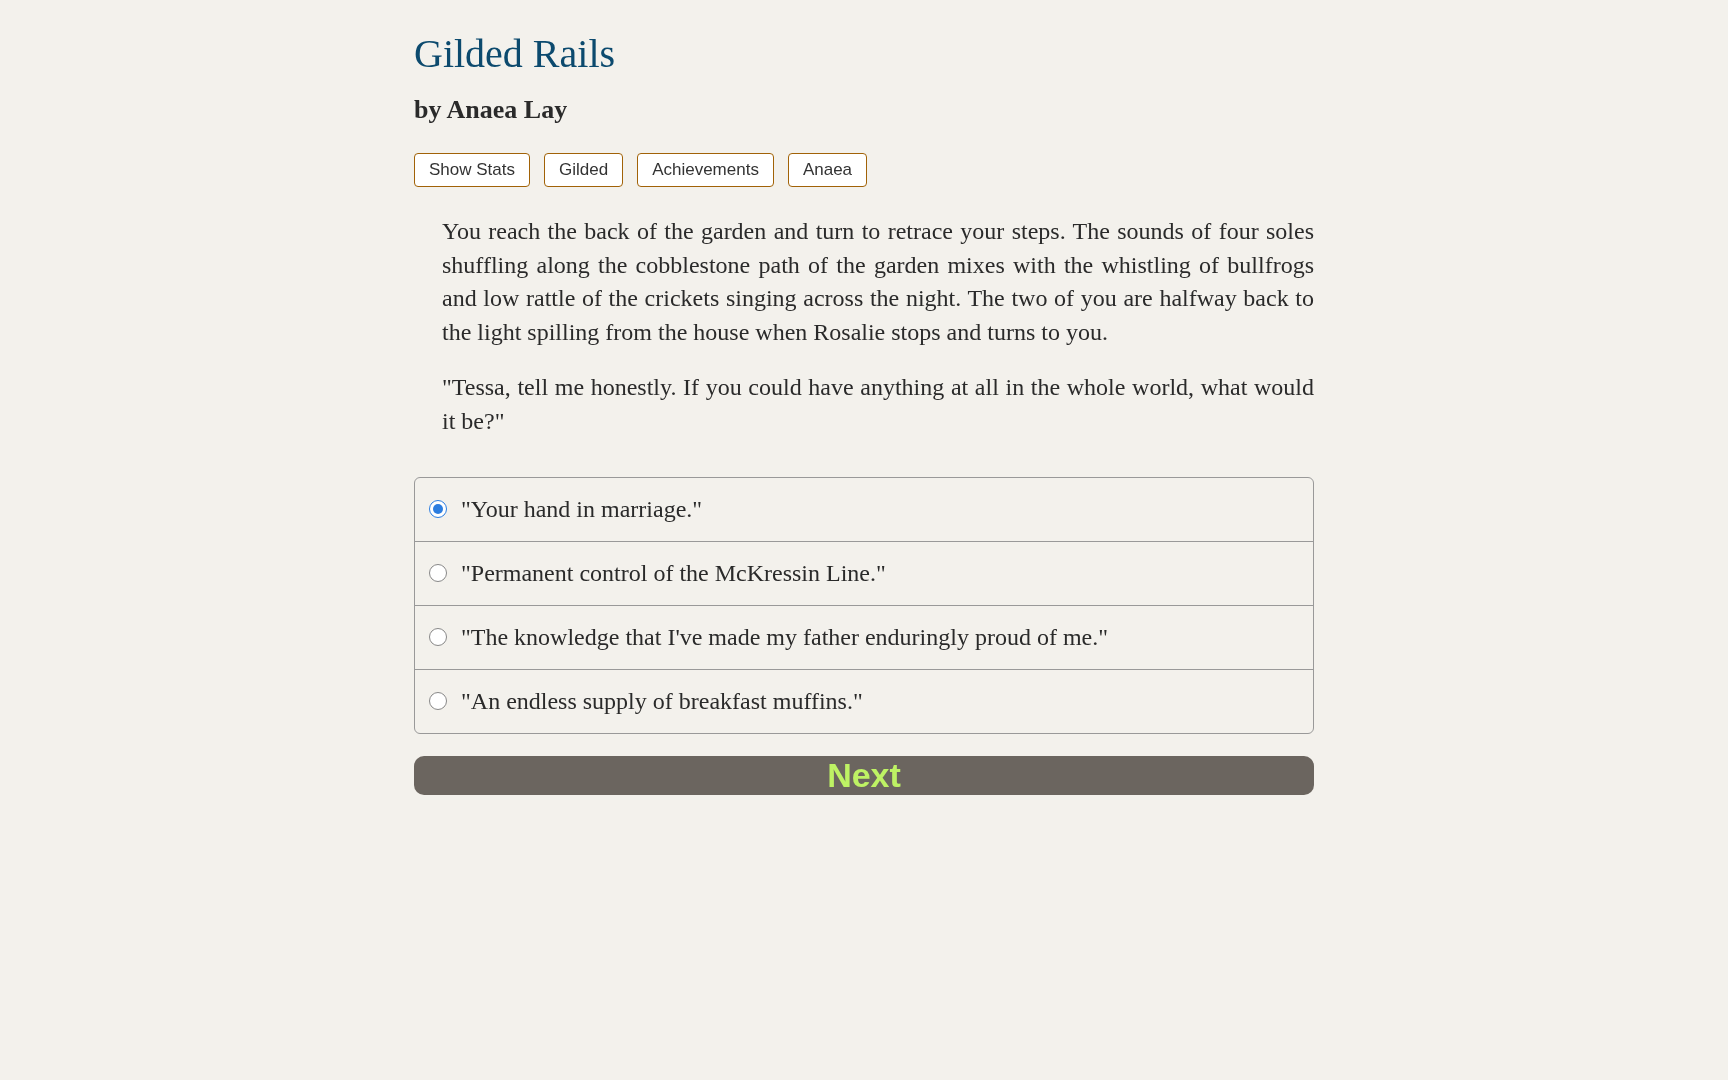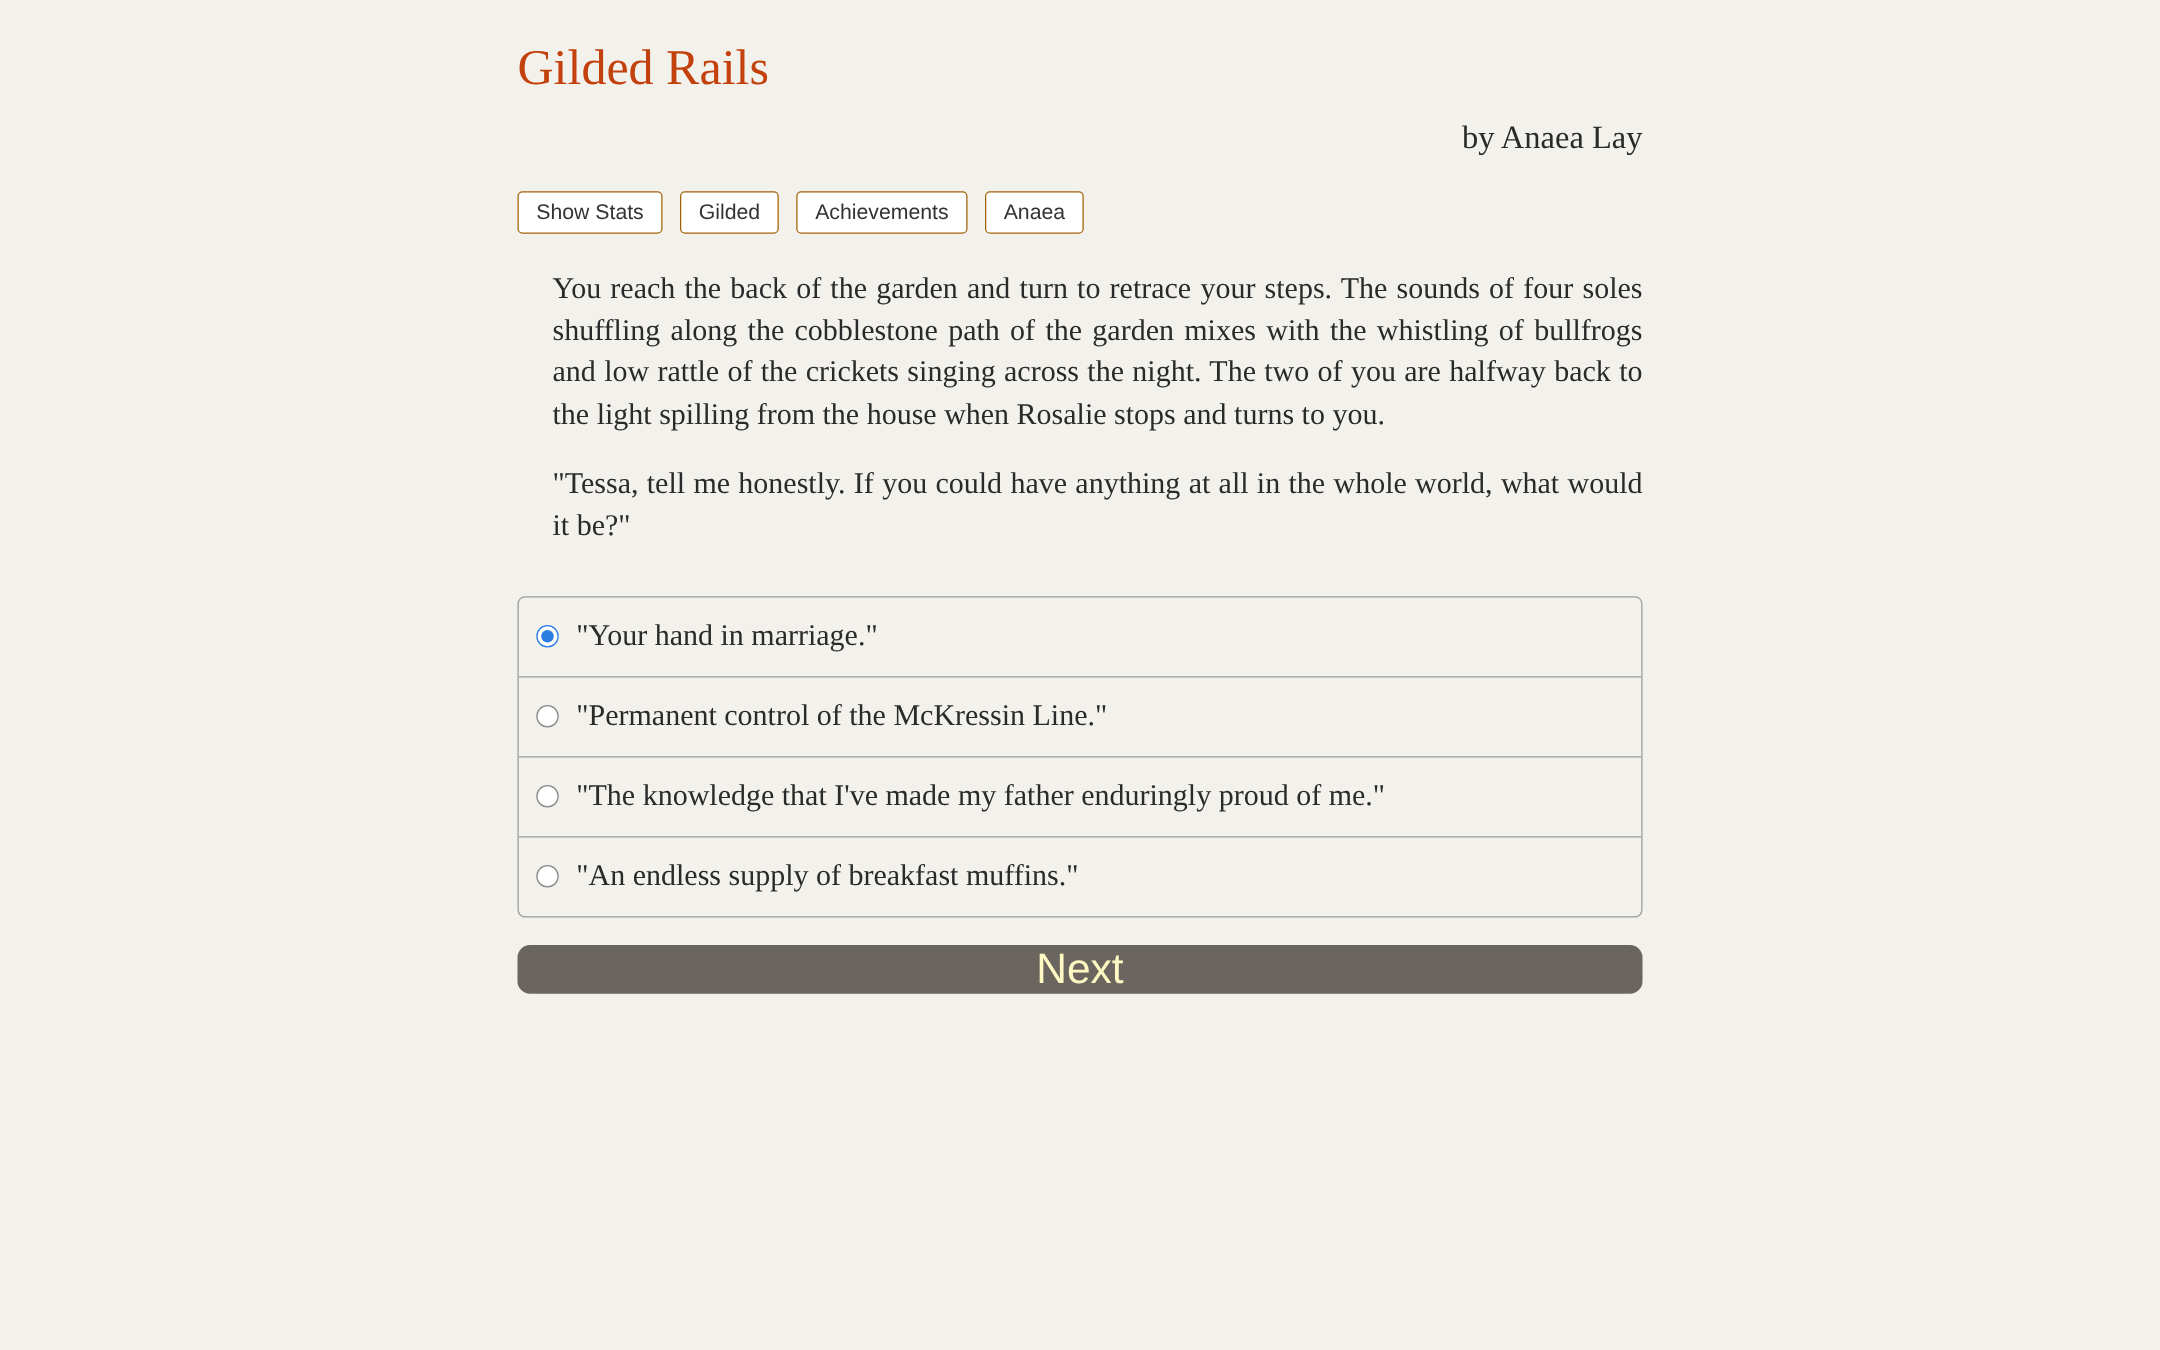--- a/index.html
+++ b/index.html
@@ -25,7 +25,7 @@
     .title {
       font-size: 40px;
       font-weight: normal;
-      color: #c2410c;
+      color: #0c4a6e;
       margin-bottom: 18px;
     }
     

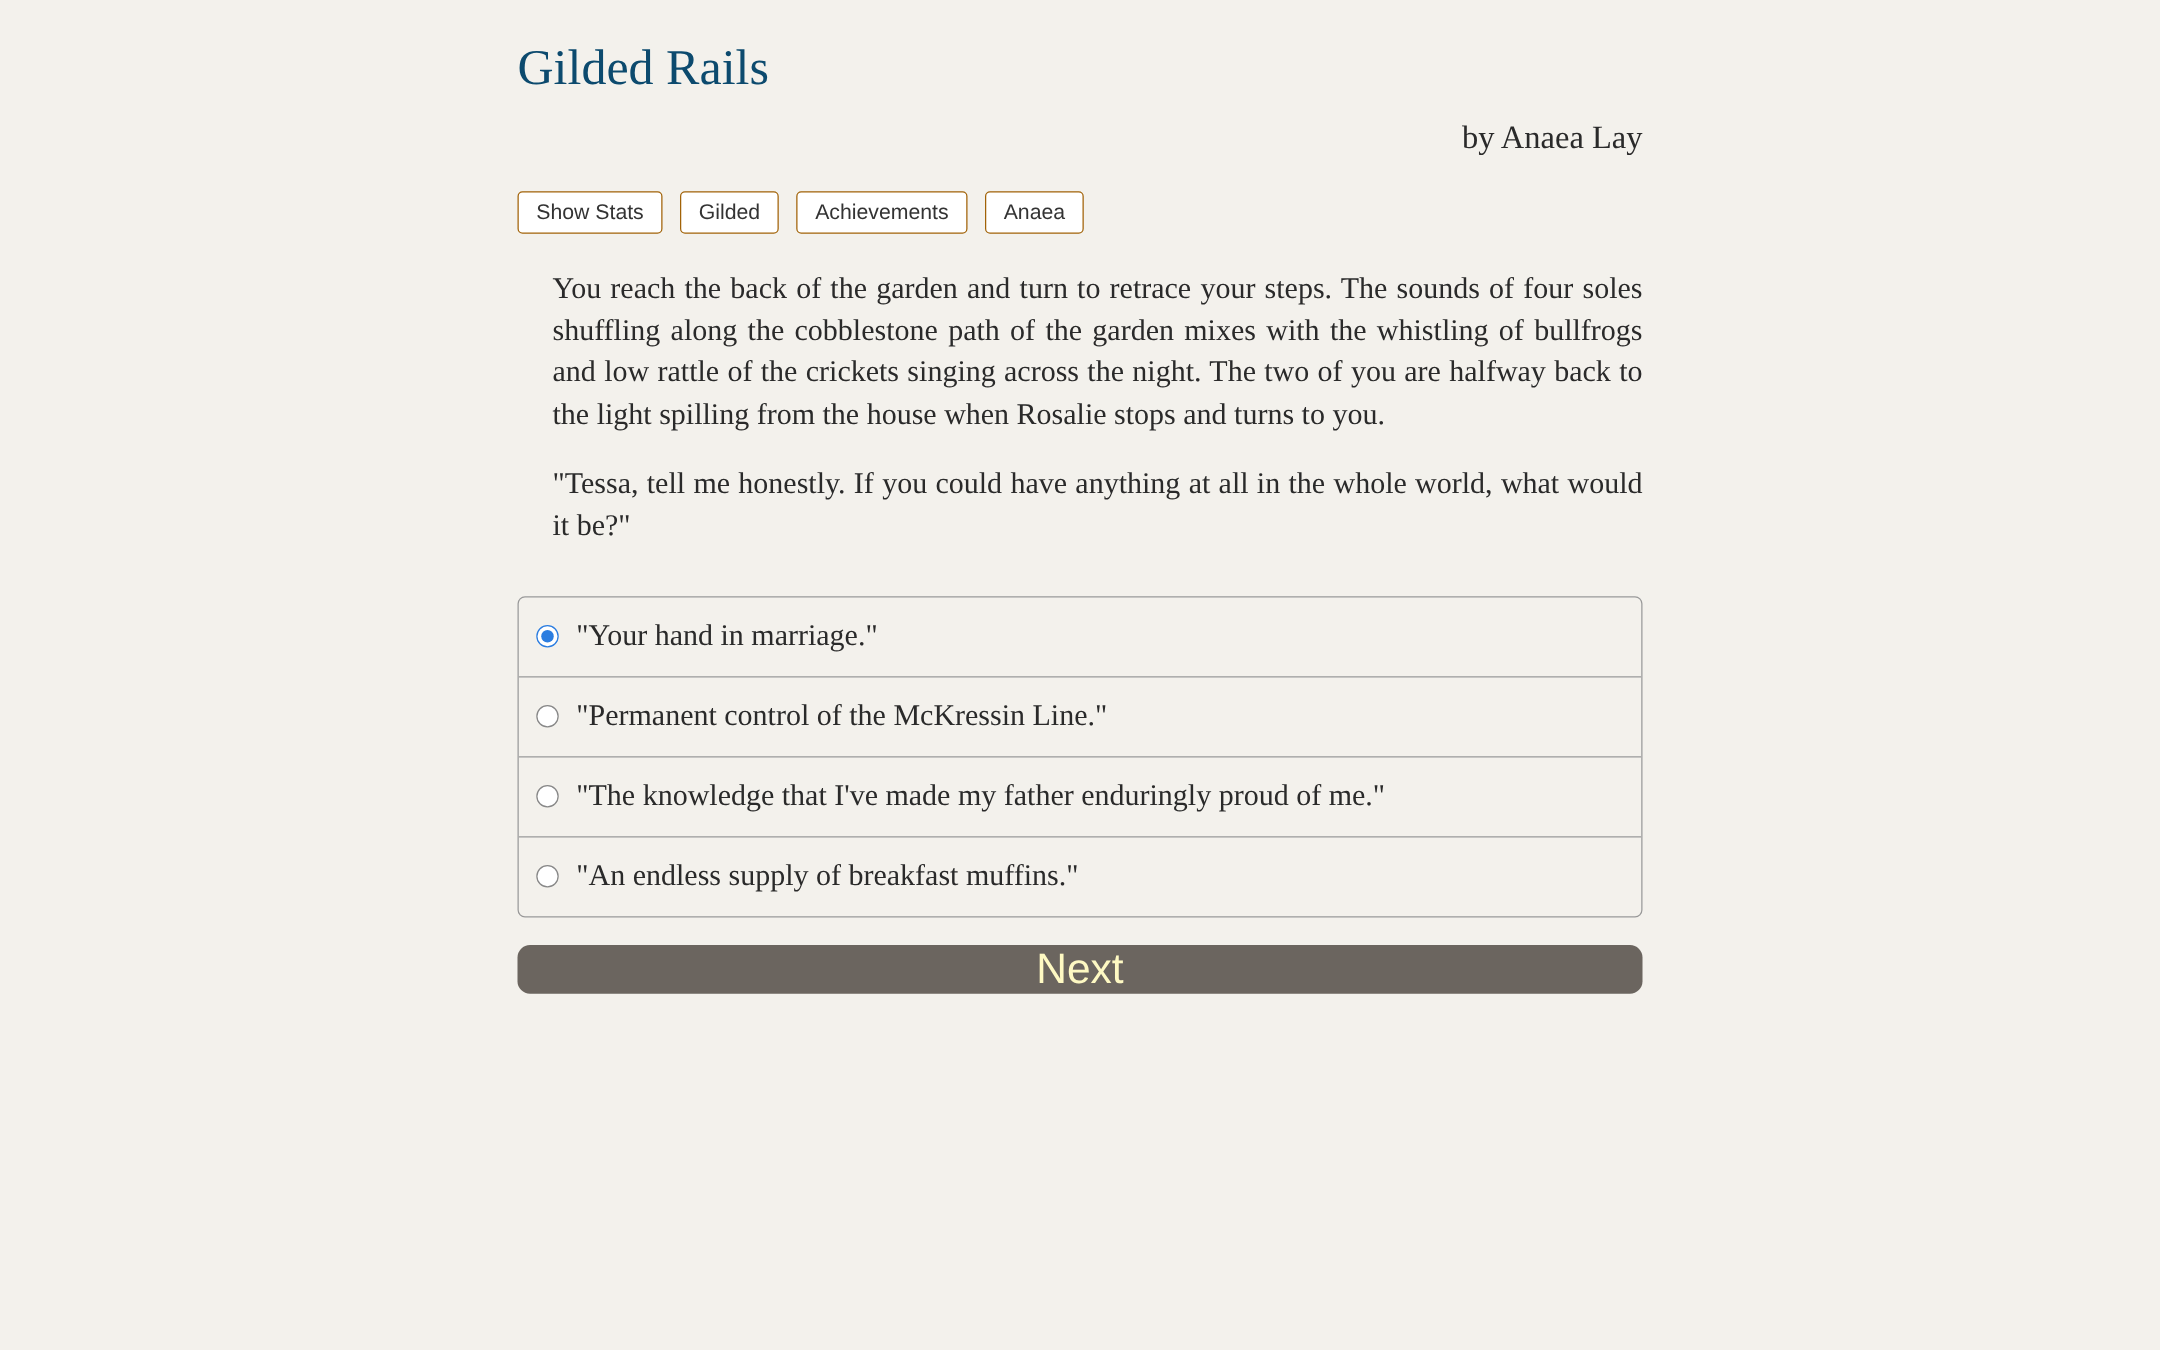--- a/index.html
+++ b/index.html
@@ -31,10 +31,9 @@
     
     .author {
       font-size: 26px;
-      font-weight: normal;
+      font-weight: bold;
       color: #2a2a2a;
       margin-bottom: 28px;
-      text-align: right;
     }
     
     .toolbar {

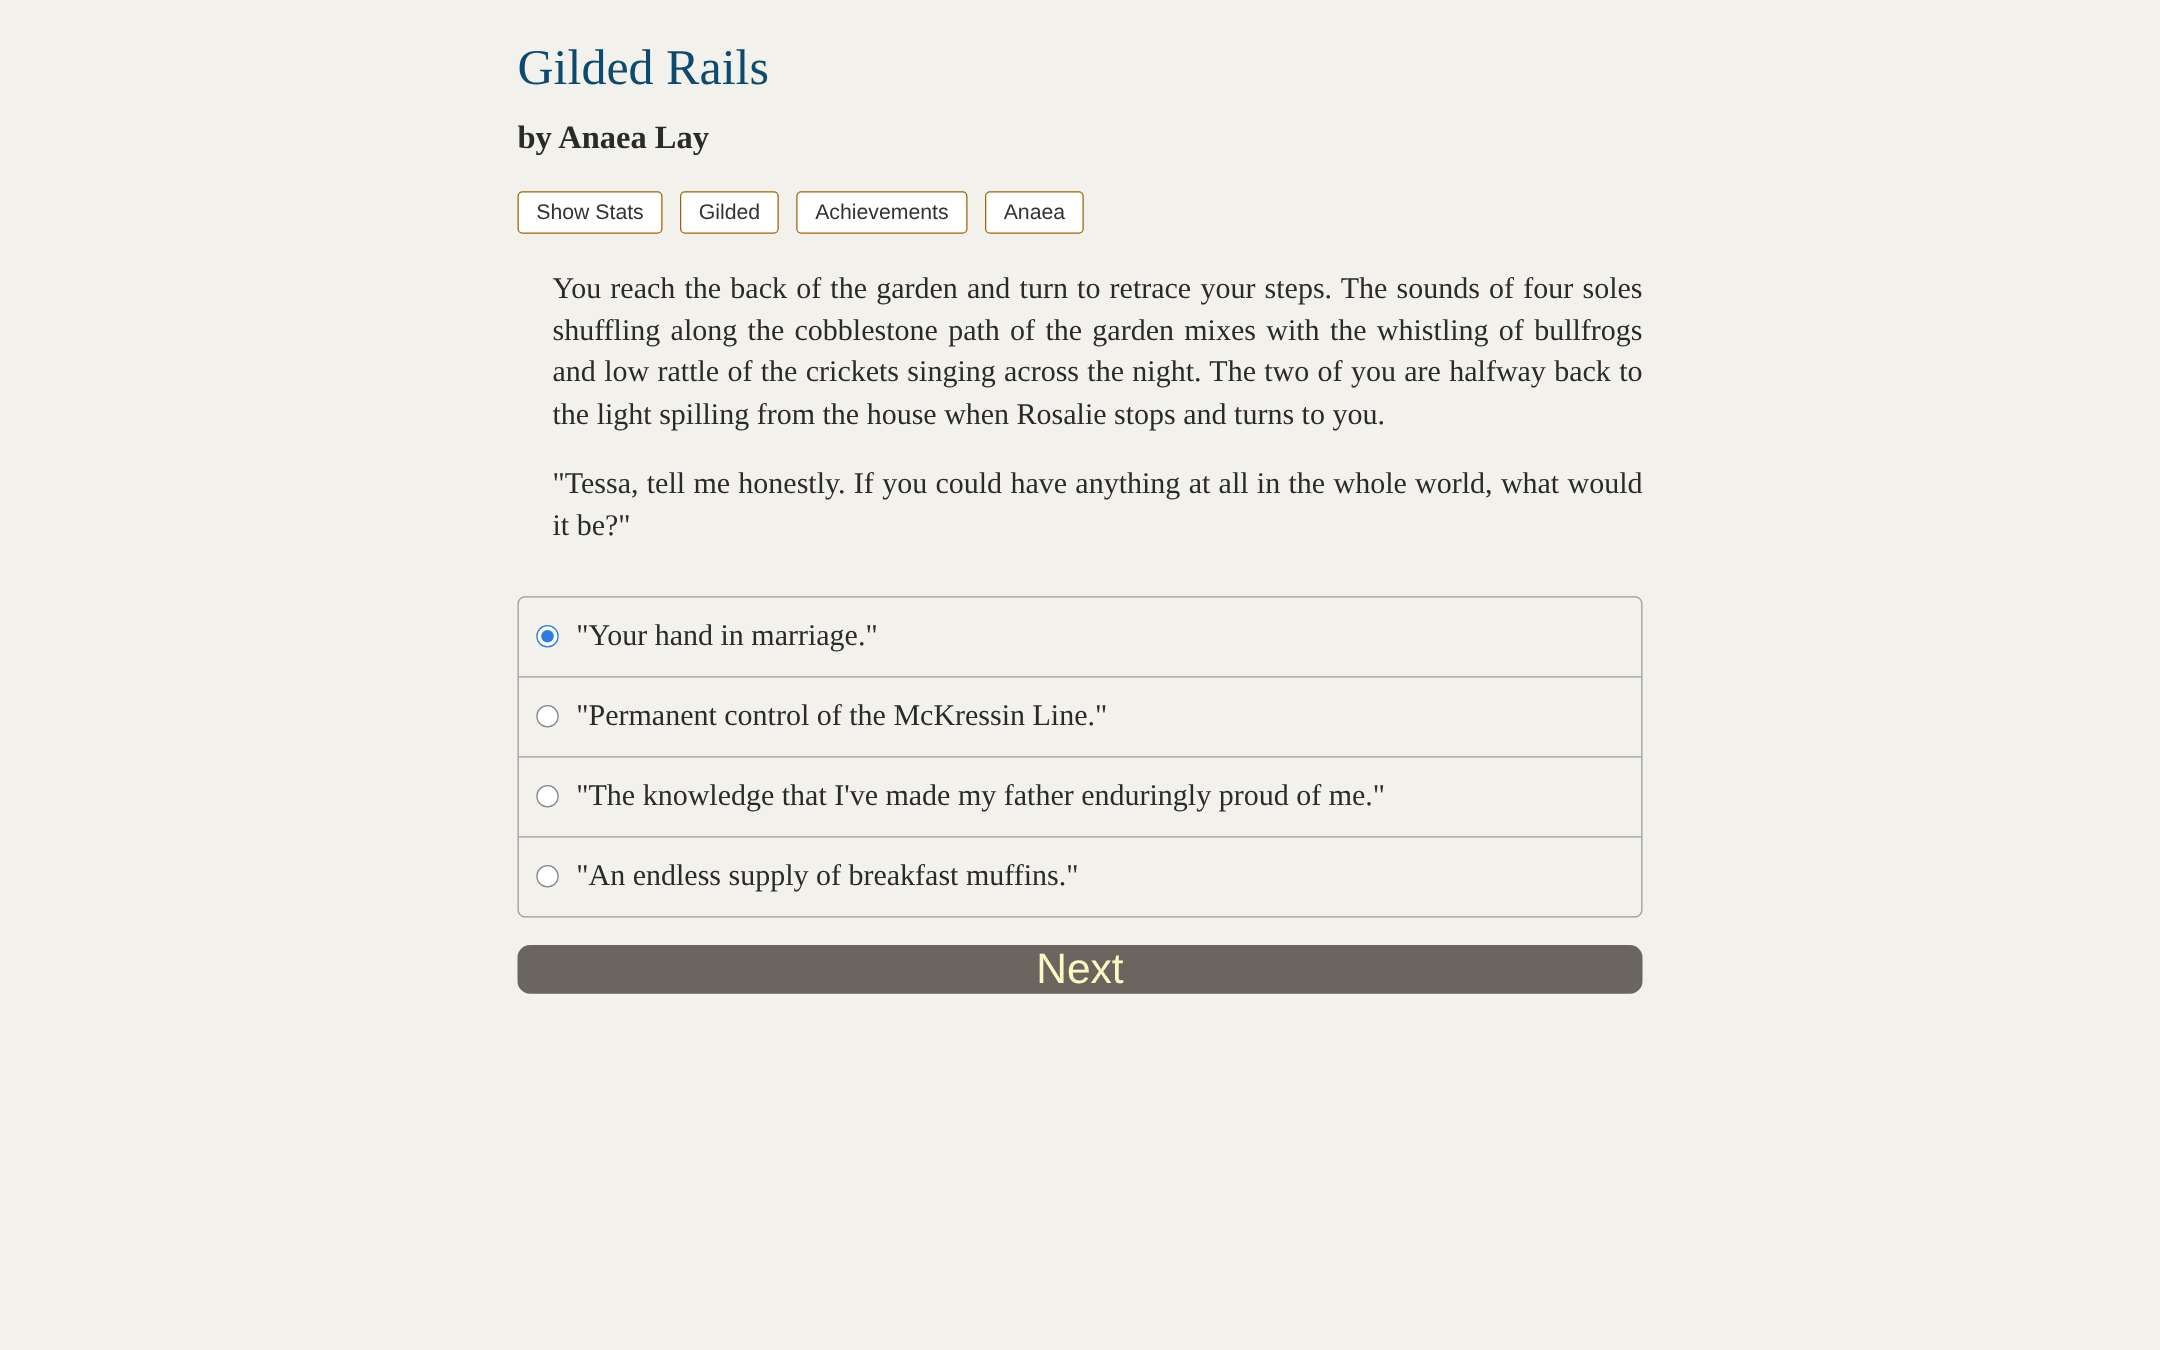--- a/index.html
+++ b/index.html
@@ -119,13 +119,13 @@
     .next-button {
       width: 100%;
       background-color: #6b655f;
-      color: #fef9c3;
+      color: #bef264;
       border: none;
       border-radius: 10px;
       padding: 0 0;
       font-family: -apple-system, BlinkMacSystemFont, 'Segoe UI', Arial, sans-serif;
       font-size: 34px;
-      font-weight: 400;
+      font-weight: 700;
       cursor: pointer;
     }
   </style>

